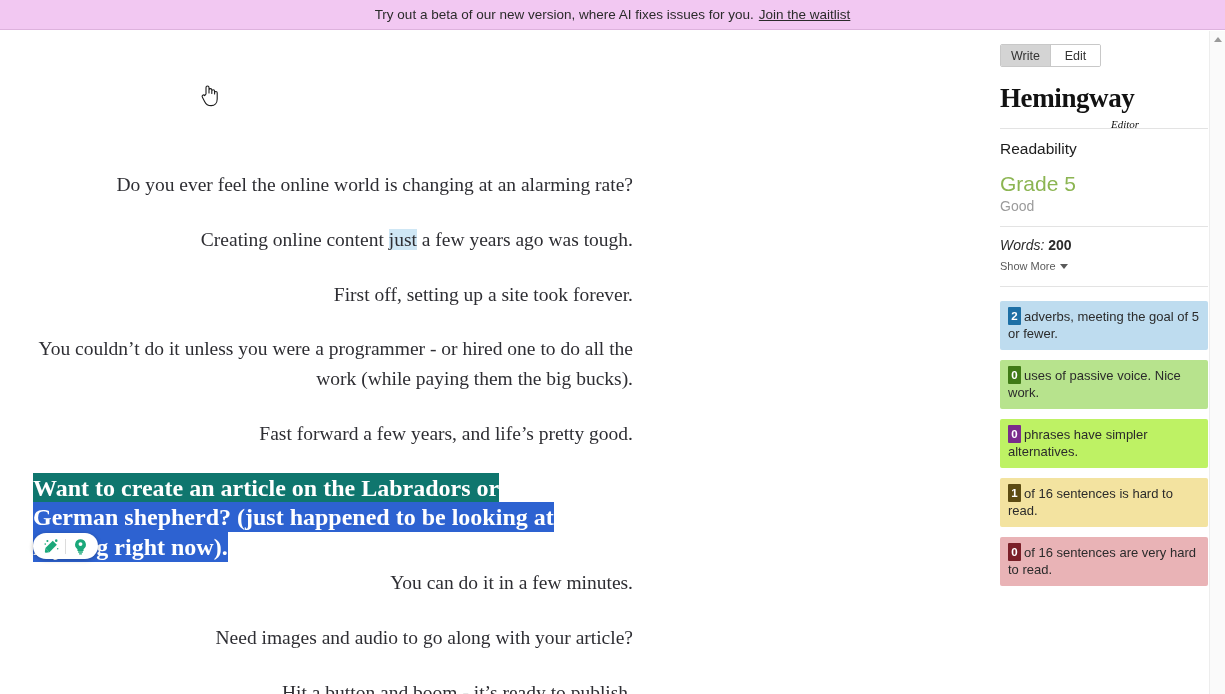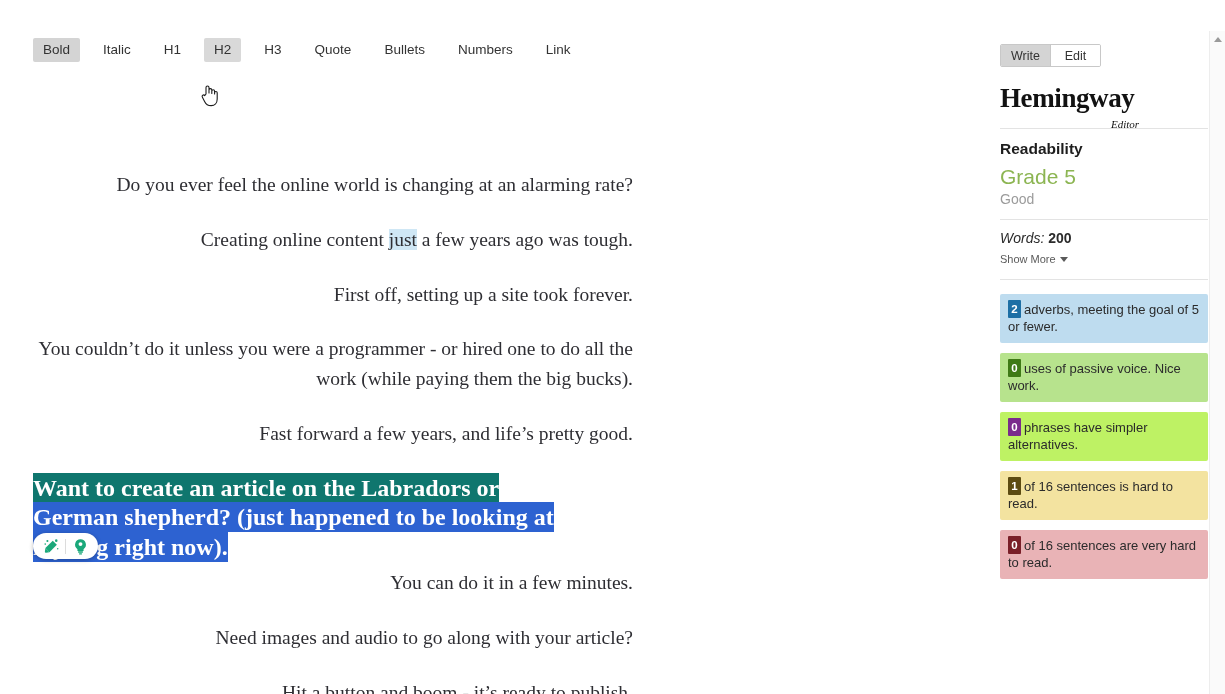--- a/index.html
+++ b/index.html
@@ -310,6 +310,10 @@
 
 <div id="app">
 
+  <div class="promo-banner" style="background: rgb(242, 200, 242);">
+    <span>Try out a beta of our new version, where AI fixes issues for you.</span>
+    <a class="promo-link" href="#">Join the waitlist</a>
+  </div>
 
   <div class="editor-pane">
 

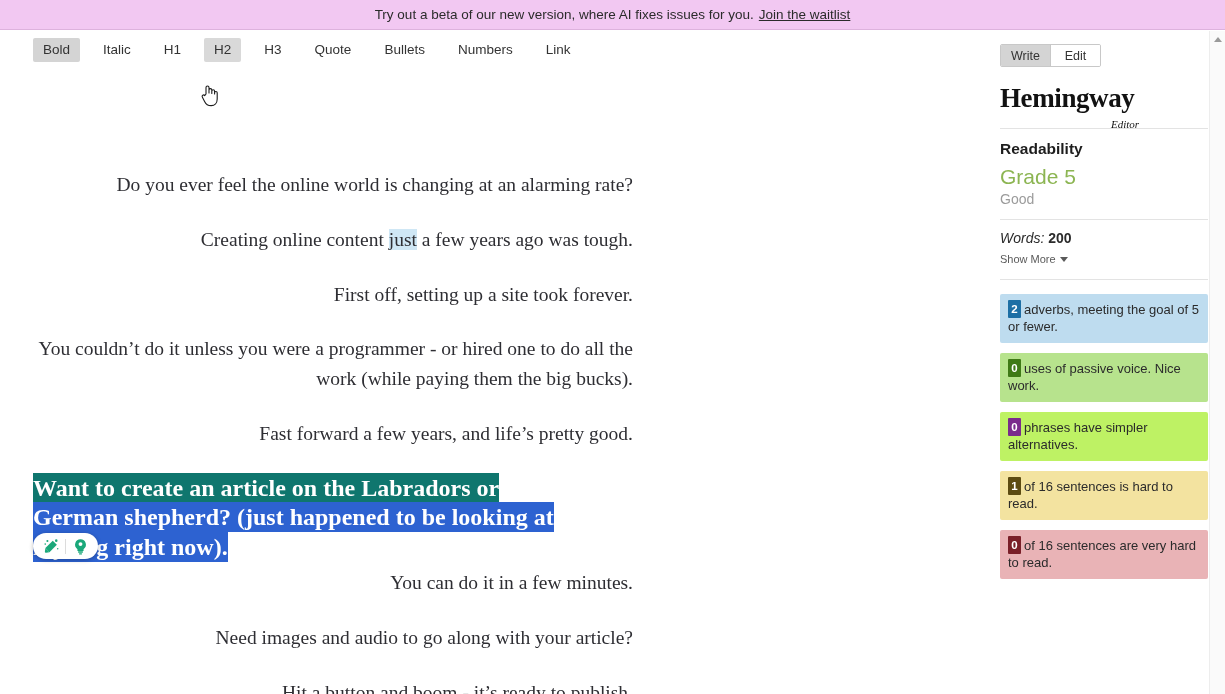--- a/index.html
+++ b/index.html
@@ -317,17 +317,6 @@
 
   <div class="editor-pane">
 
-    <div class="format-toolbar">
-      <button class="fmt-btn active">Bold</button>
-      <button class="fmt-btn">Italic</button>
-      <button class="fmt-btn">H1</button>
-      <button class="fmt-btn hovered">H2</button>
-      <button class="fmt-btn">H3</button>
-      <button class="fmt-btn">Quote</button>
-      <button class="fmt-btn">Bullets</button>
-      <button class="fmt-btn">Numbers</button>
-      <button class="fmt-btn">Link</button>
-    </div>
 
     <svg class="cursor-hand" viewBox="0 0 20 24">
       <path d="M7 11 V4.5 a1.5 1.5 0 0 1 3 0 V10 V7 a1.4 1.4 0 0 1 2.8 0 V10.5 V8.2 a1.4 1.4 0 0 1 2.8 0 V11 V9.8 a1.3 1.3 0 0 1 2.6 0 V16 c0 4-2.5 6.6-6 6.6 -3.6 0-5.6-2-6.6-4.2 L3.4 14.2 a1.4 1.4 0 0 1 2.3-1.6 Z" fill="#ffffff" stroke="#1c1c1c" stroke-width="1.1" stroke-linejoin="round"></path>

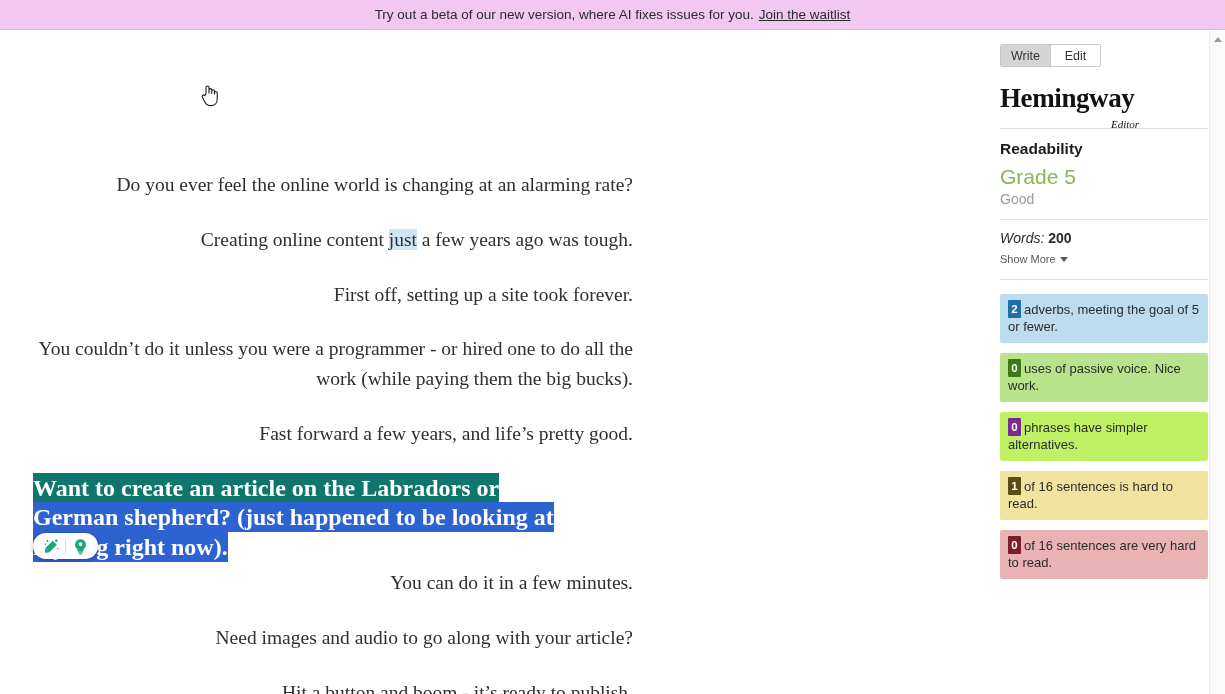--- a/index.html
+++ b/index.html
@@ -218,9 +218,9 @@
   }
   .readability-title {
     font-size: 15.5px;
-    font-weight: bold;
+    font-weight: normal;
     color: #1d1d1d;
-    margin-bottom: 6px;
+    margin-bottom: 13px;
   }
   .grade {
     font-size: 21px;

